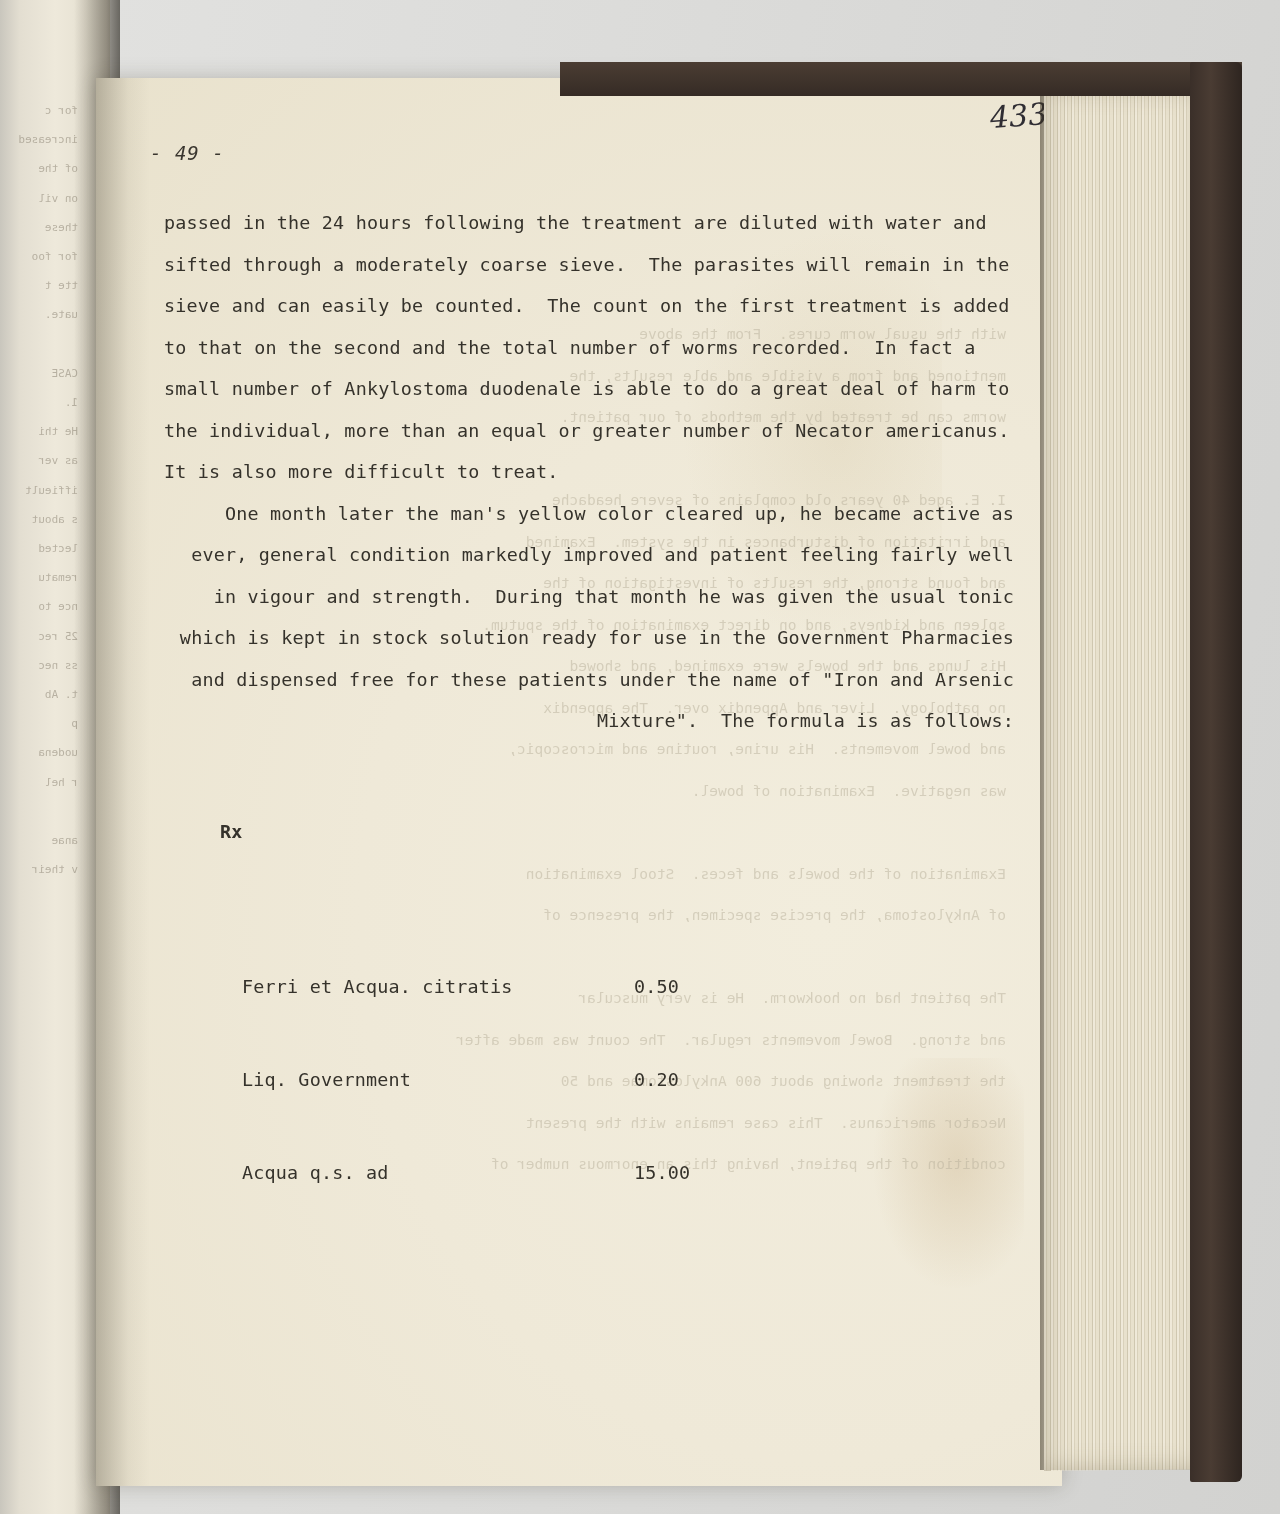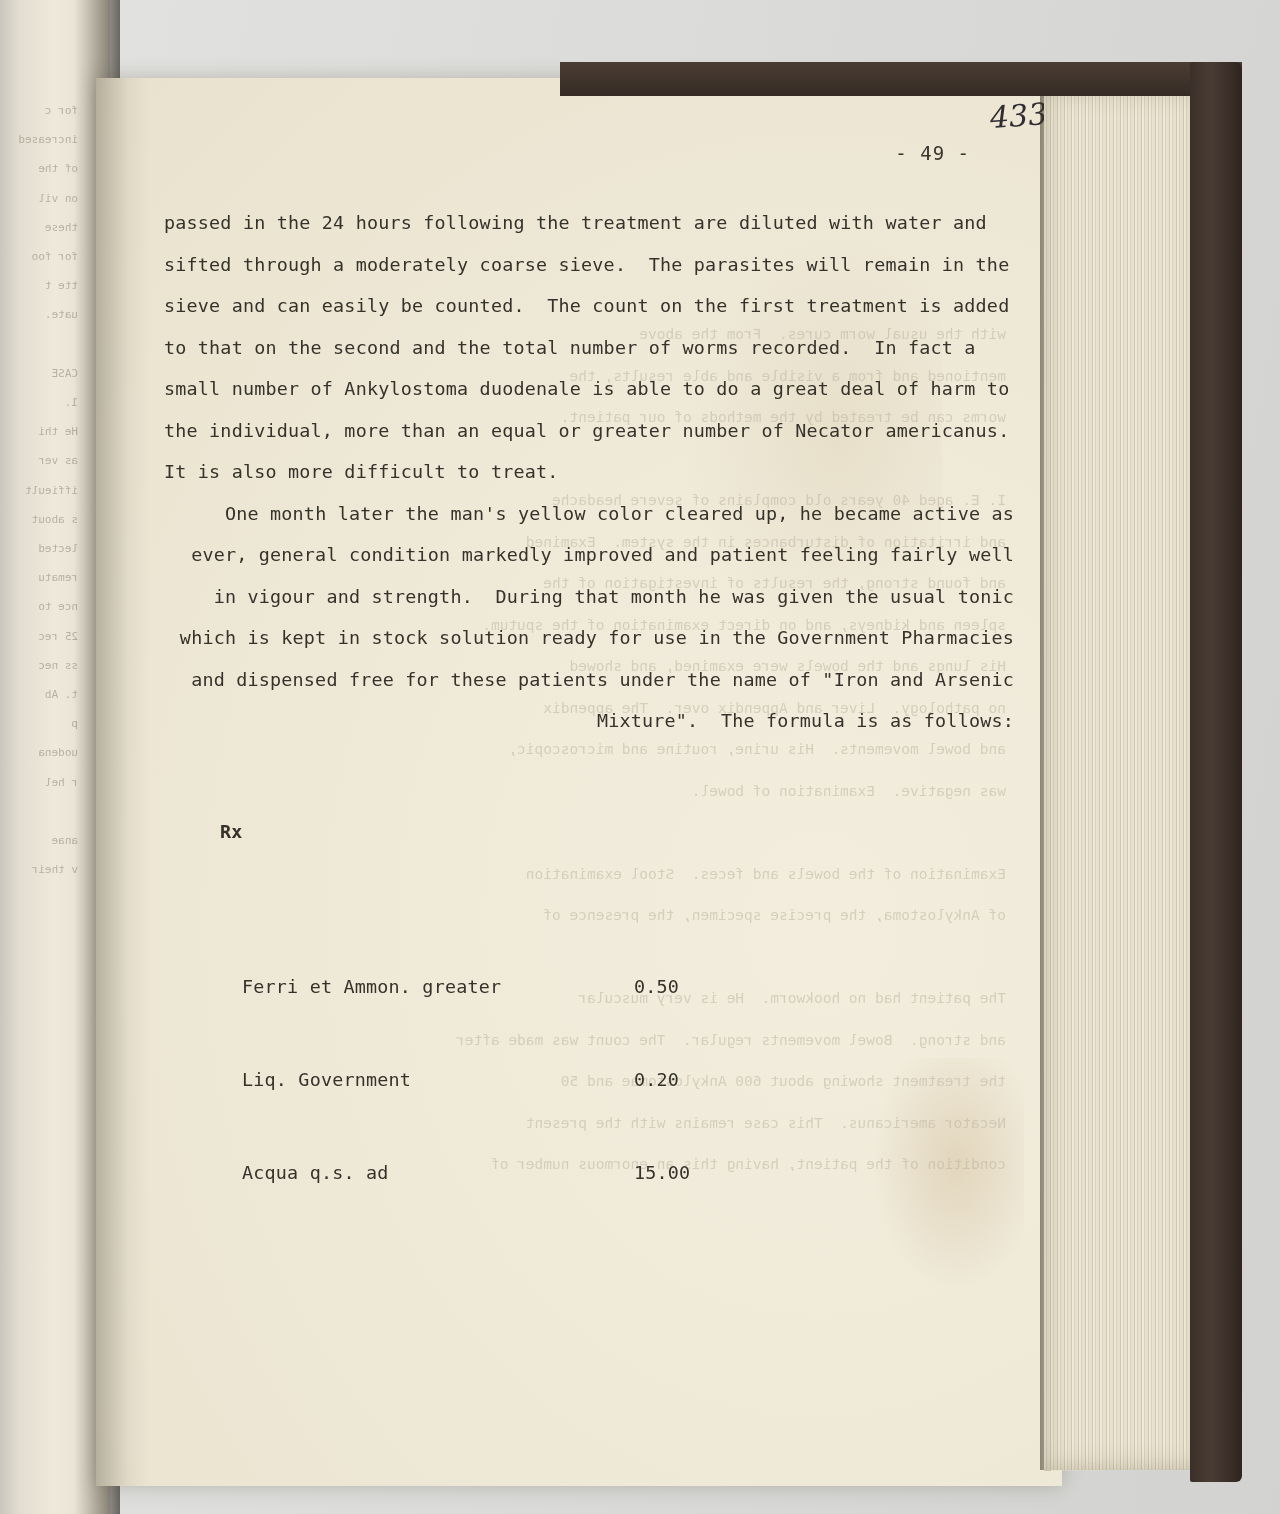--- a/index.html
+++ b/index.html
@@ -164,9 +164,10 @@
     top: 64px;
     left: 0;
     width: 820px;
-    text-align: right;
+    text-align: left;
     font-size: 19px;
     letter-spacing: 1px;
+    font-style: italic;
   }
   .hand-number {
     position: absolute;

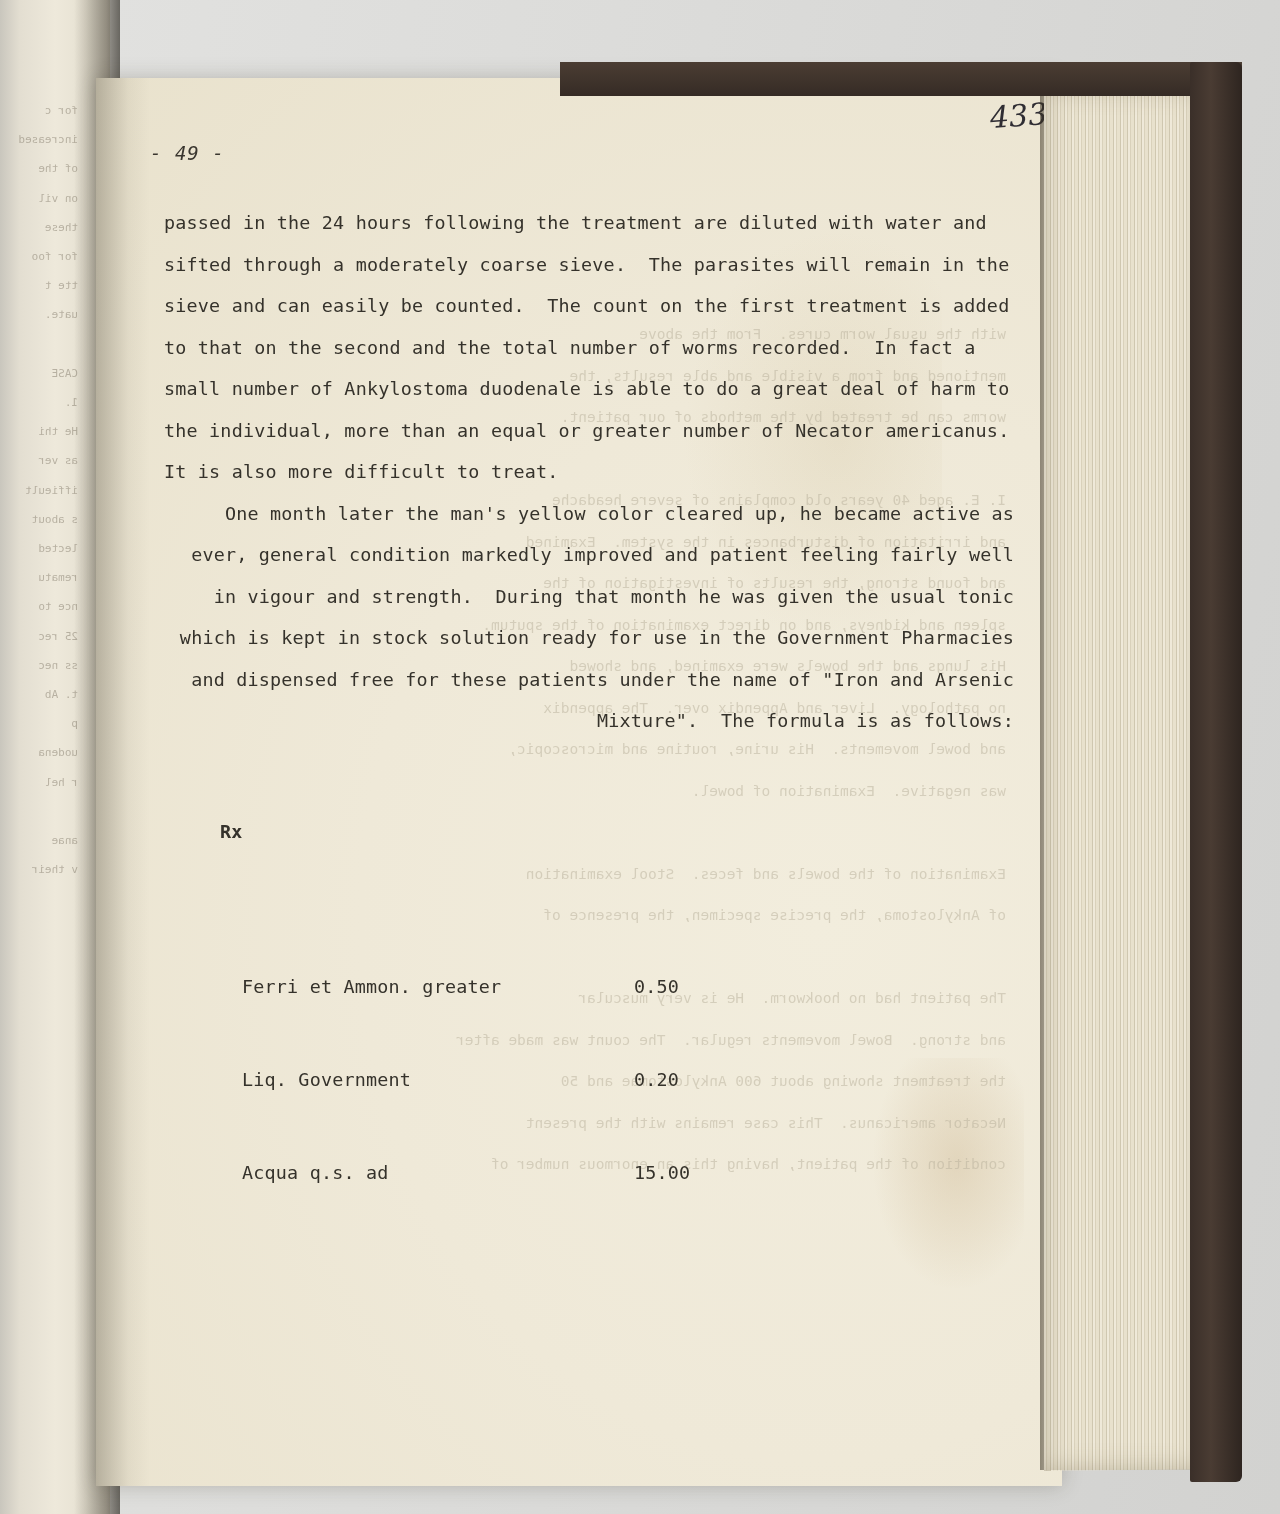--- a/index.html
+++ b/index.html
@@ -287,7 +287,7 @@
         <div class="rx-block">
           <div class="rx-label">Rx</div>
           <div class="rx-table">
-            <span class="rx-row"><span class="rx-name">Ferri et Ammon. greater</span><span class="rx-val">0.50</span></span>
+            <span class="rx-row"><span class="rx-name">Ferri et Acqua. citratis</span><span class="rx-val">0.50</span></span>
             <span class="rx-row"><span class="rx-name">Liq. Government</span><span class="rx-val">0.20</span></span>
             <span class="rx-row"><span class="rx-name">Acqua q.s. ad</span><span class="rx-val">15.00</span></span>
           </div>

